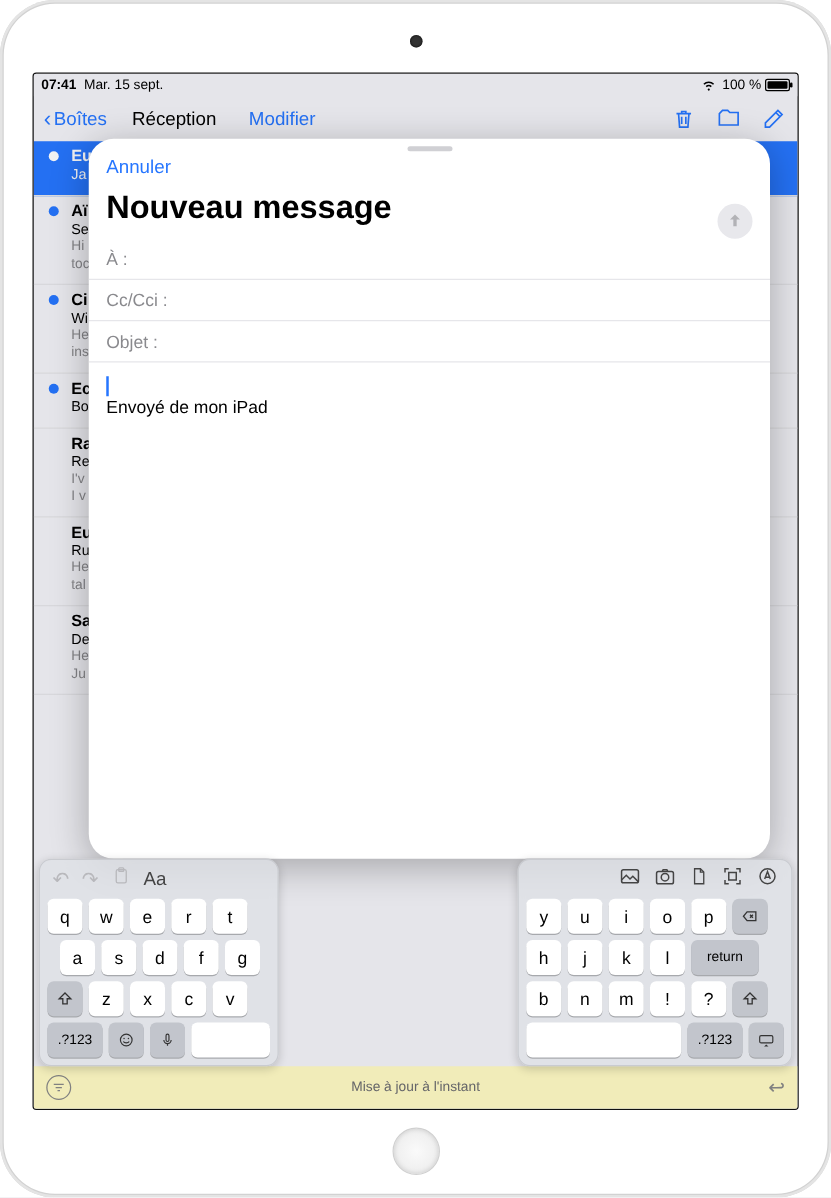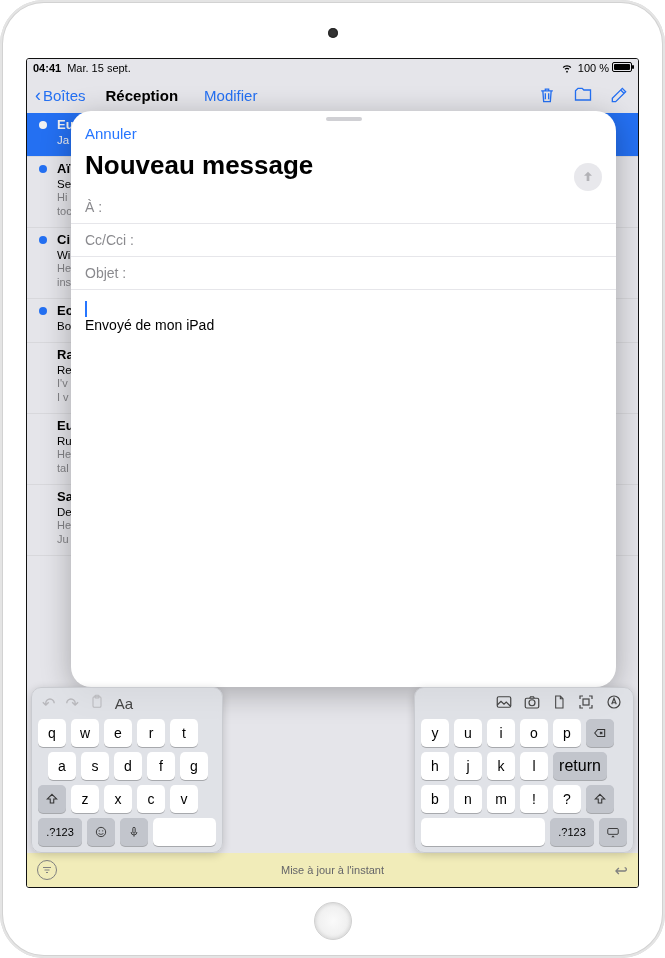--- a/index.html
+++ b/index.html
@@ -119,7 +119,7 @@
   <div class="screen">
 
     <div class="status">
-      <span class="left">04:41</span>
+      <span class="left">07:41</span>
       <span class="center">Mar. 15 sept.</span>
       <span class="right">
         <span>

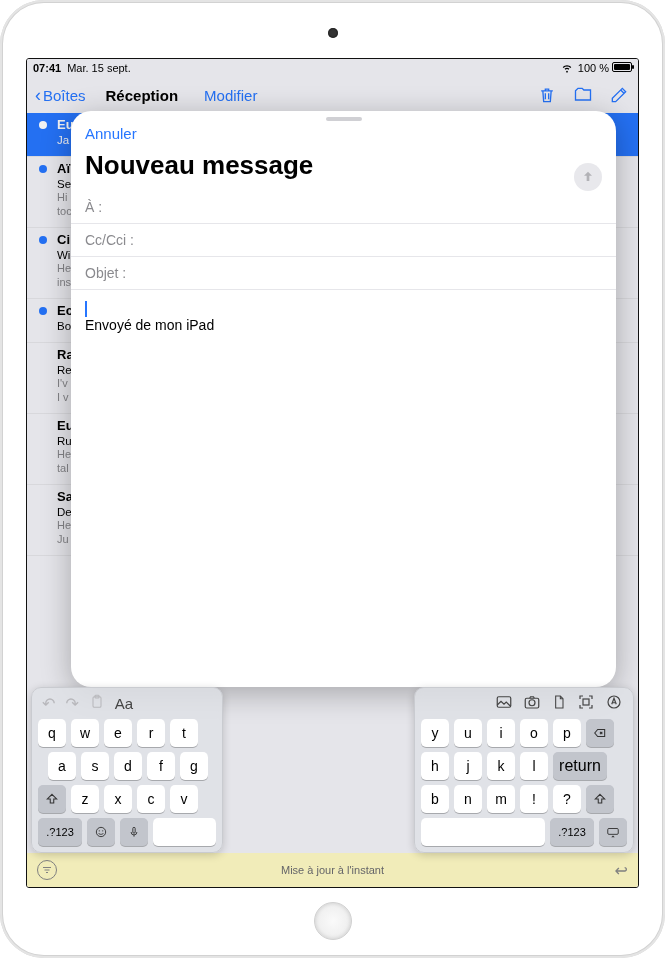--- a/index.html
+++ b/index.html
@@ -32,7 +32,7 @@
   .status .center { flex:1; text-align:left; padding-left:6px; }
   .status .right { display:flex; align-items:center; gap:4px; }
   .wifi { width:14px; }
-  .battery { display:flex; align-items:flex-start; gap:3px; }
+  .battery { display:flex; align-items:center; gap:3px; }
   .batt-body { width:20px; height:10px; border:1px solid #000; border-radius:2px; position:relative; }
   .batt-body::after { content:""; position:absolute; right:-3px; top:2px; width:2px; height:4px; background:#000; border-radius:1px; }
   .batt-fill { position:absolute; inset:1px; background:#000; border-radius:1px; }

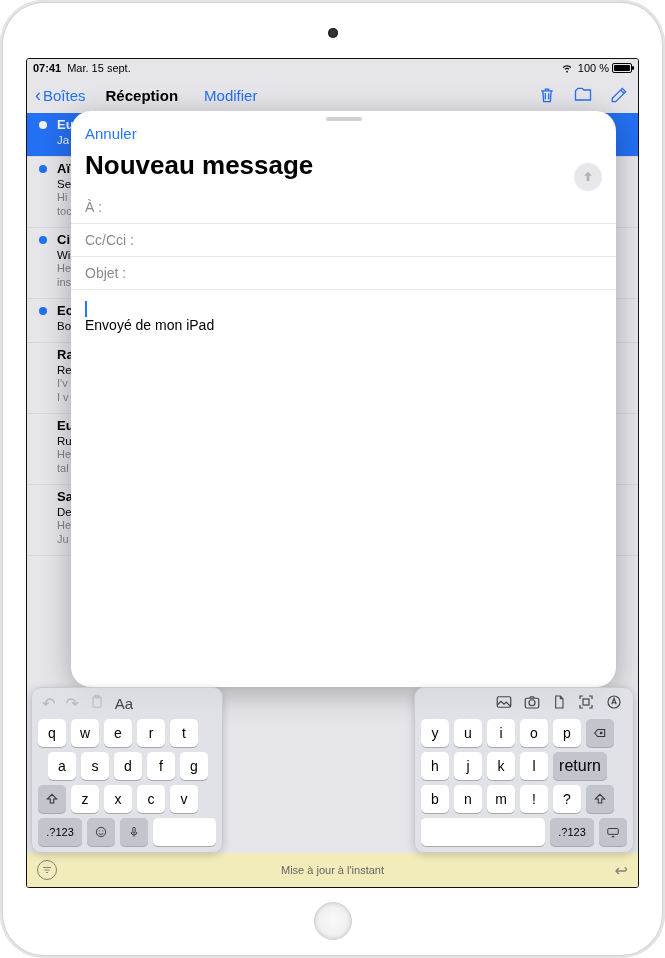--- a/index.html
+++ b/index.html
@@ -40,7 +40,7 @@
   
   .toolbar { height:36px; display:flex; align-items:center; padding:0 8px; font-size:15px; color:#2676ff; }
   .toolbar .back { display:flex; align-items:center; gap:2px; }
-  .toolbar .title { font-weight:700; color:#000; margin-left:20px; }
+  .toolbar .title { font-weight:400; color:#000; margin-left:20px; }
   .toolbar .modify { margin-left:26px; }
   .toolbar .spacer { flex:1; }
   .toolbar .icon { width:22px; height:22px; display:flex; align-items:center; justify-content:center; color:#2676ff; margin-left:14px; }

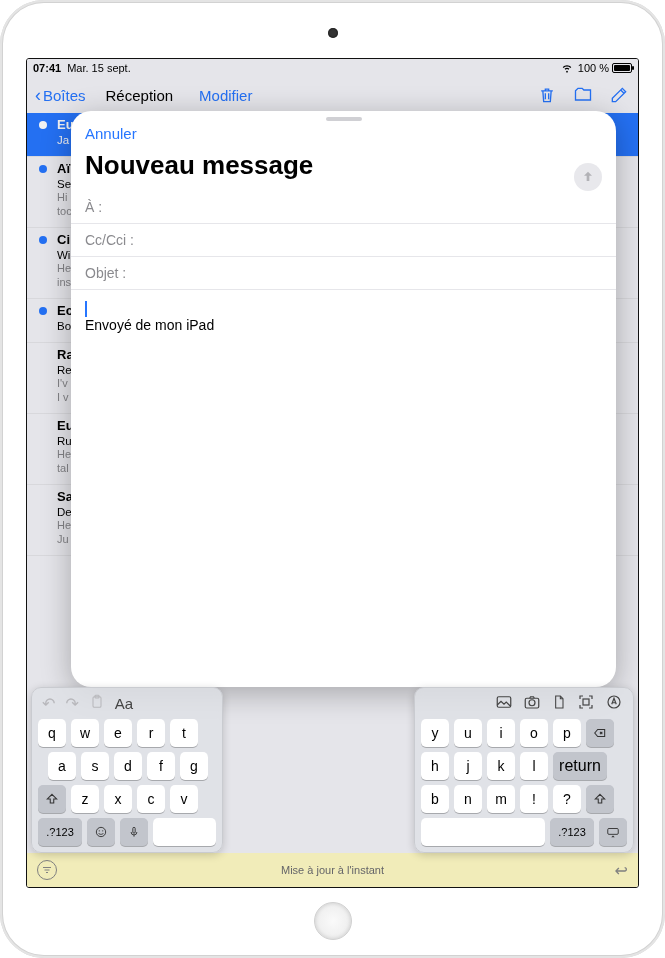--- a/index.html
+++ b/index.html
@@ -103,7 +103,7 @@
     font-size:14px; color:#000; padding:0 2px; }
   .key.gray { background:#c2c5cc; }
   .key.wide { min-width:44px; font-size:11px; }
-  .key.wider { min-width:54px; font-size:16px; }
+  .key.wider { min-width:54px; font-size:11px; }
   .key.space { flex:1; min-width:48px; }
   .key svg { width:14px; height:14px; }
 

